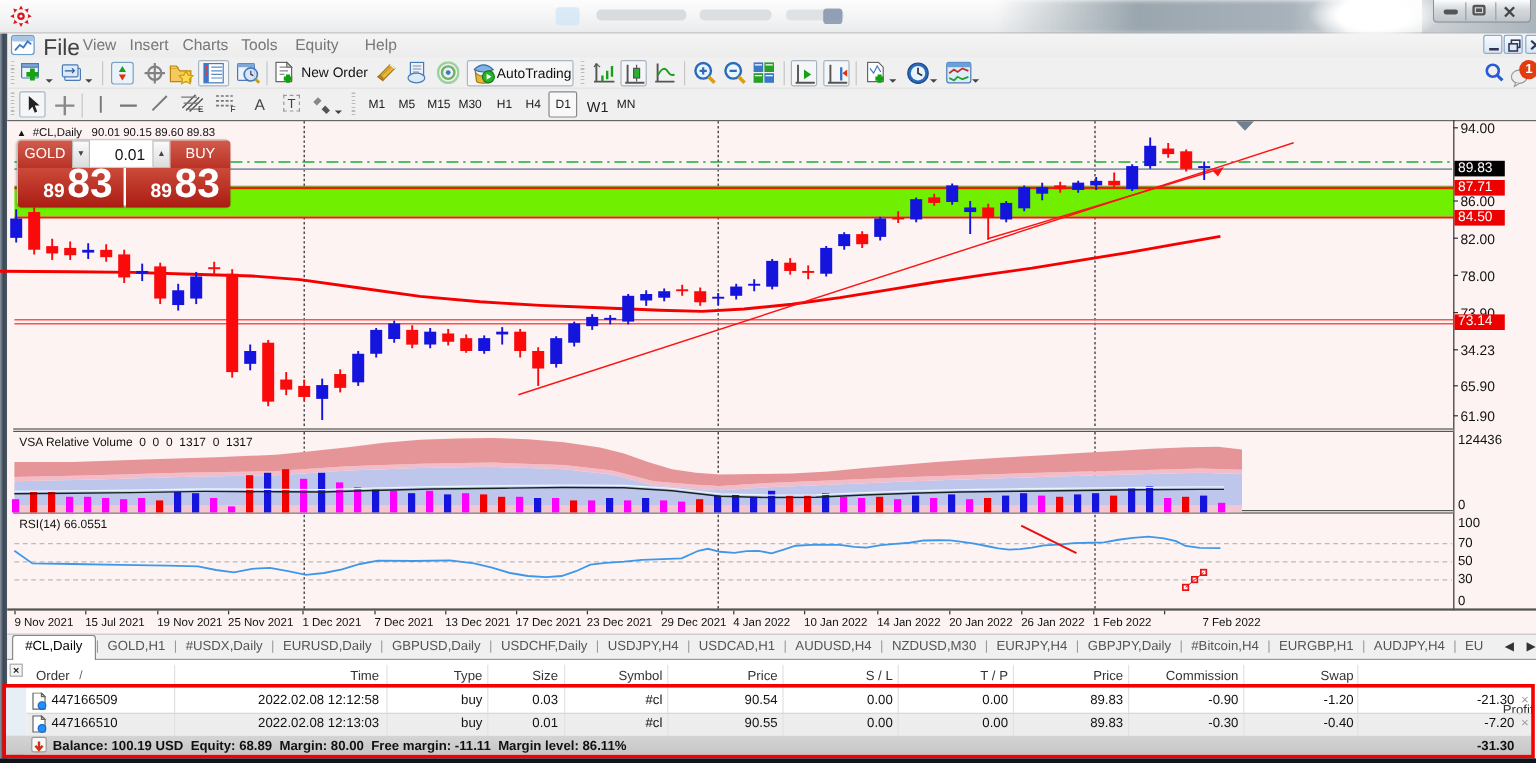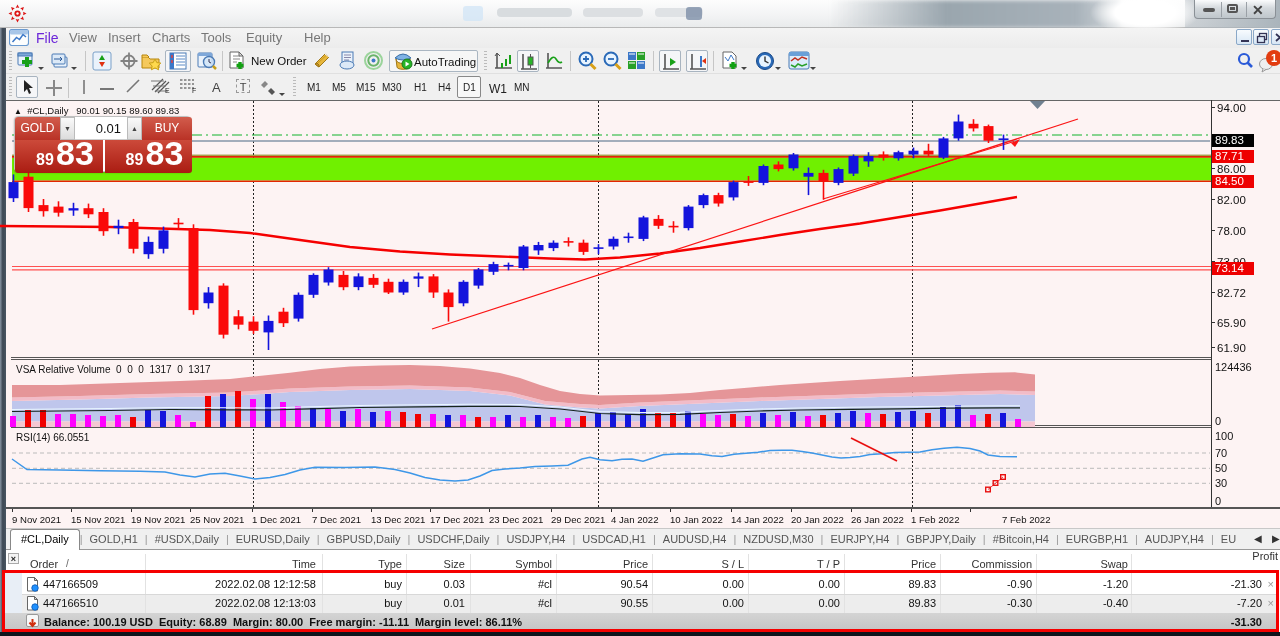--- a/index.html
+++ b/index.html
@@ -54,7 +54,7 @@
       <rect x="1" y="1" width="18" height="4.5" rx="1.5" fill="#a8c6e8"></rect>
       <polyline points="3.5,13 7.5,8.5 10.5,10.5 14,5.5 17,8" stroke="#3c78c8" fill="none" stroke-width="1.5"></polyline>
     </svg></div>
-<div style="position:absolute;left:36px;top:30px;font-size:14px;color:#6d28d9">File</div>
+<div style="position:absolute;left:36px;top:30px;font-size:19px;color:#404040">File</div>
 <div style="position:absolute;left:69px;top:30px;font-size:13px;color:#777">View</div>
 <div style="position:absolute;left:108px;top:30px;font-size:13px;color:#777">Insert</div>
 <div style="position:absolute;left:152px;top:30px;font-size:13px;color:#777">Charts</div>

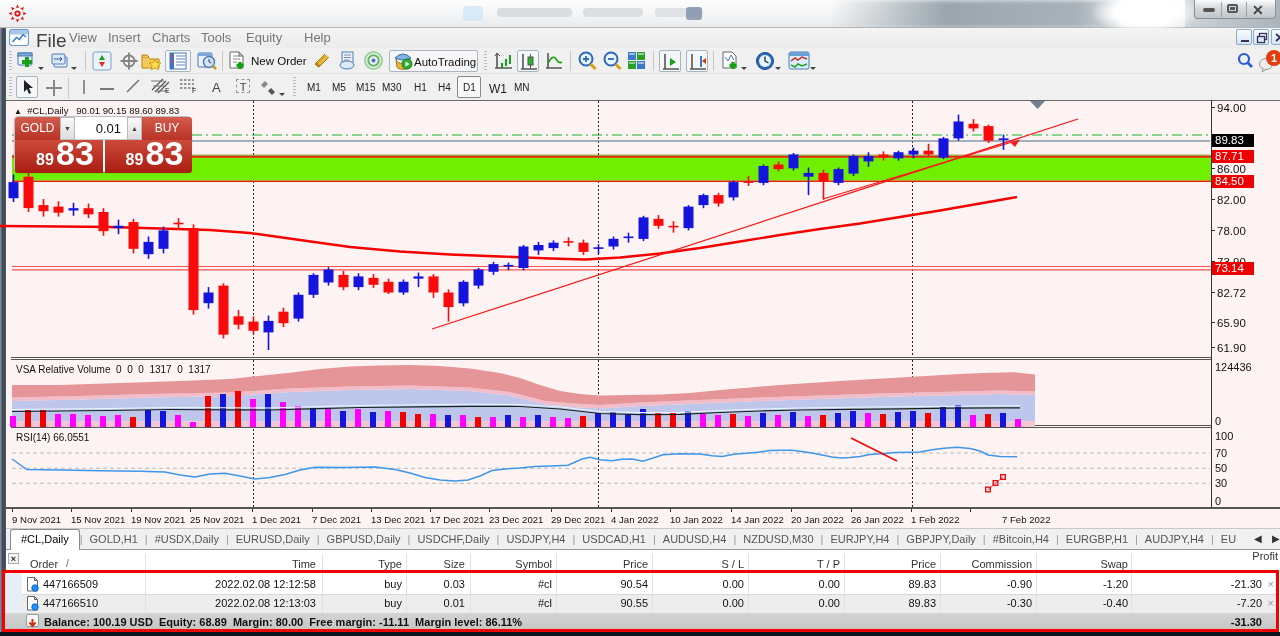--- a/index.html
+++ b/index.html
@@ -531,7 +531,7 @@
 <div style="position:absolute;left:1211px;top:194px;height:13px;color:#111;font-size:11.5px;line-height:13px"><span style="display:inline-block;width:4px;border-top:1px solid #333;vertical-align:middle;margin-bottom:3px"></span><span style="padding-left:2px">82.00</span></div>
 <div style="position:absolute;left:1211px;top:225px;height:13px;color:#111;font-size:11.5px;line-height:13px"><span style="display:inline-block;width:4px;border-top:1px solid #333;vertical-align:middle;margin-bottom:3px"></span><span style="padding-left:2px">78.00</span></div>
 <div style="position:absolute;left:1211px;top:256px;height:13px;color:#111;font-size:11.5px;line-height:13px"><span style="display:inline-block;width:4px;border-top:1px solid #333;vertical-align:middle;margin-bottom:3px"></span><span style="padding-left:2px">73.90</span></div>
-<div style="position:absolute;left:1211px;top:287px;height:13px;color:#111;font-size:11.5px;line-height:13px"><span style="display:inline-block;width:4px;border-top:1px solid #333;vertical-align:middle;margin-bottom:3px"></span><span style="padding-left:2px">82.72</span></div>
+<div style="position:absolute;left:1211px;top:287px;height:13px;color:#111;font-size:11.5px;line-height:13px"><span style="display:inline-block;width:4px;border-top:1px solid #333;vertical-align:middle;margin-bottom:3px"></span><span style="padding-left:2px">34.23</span></div>
 <div style="position:absolute;left:1211px;top:317px;height:13px;color:#111;font-size:11.5px;line-height:13px"><span style="display:inline-block;width:4px;border-top:1px solid #333;vertical-align:middle;margin-bottom:3px"></span><span style="padding-left:2px">65.90</span></div>
 <div style="position:absolute;left:1211px;top:342px;height:13px;color:#111;font-size:11.5px;line-height:13px"><span style="display:inline-block;width:4px;border-top:1px solid #333;vertical-align:middle;margin-bottom:3px"></span><span style="padding-left:2px">61.90</span></div>
 <div style="position:absolute;left:1212px;top:134px;width:42px;height:13px;background:#000;color:#fff;font-size:11.5px;line-height:13px;padding-left:3px">89.83</div>

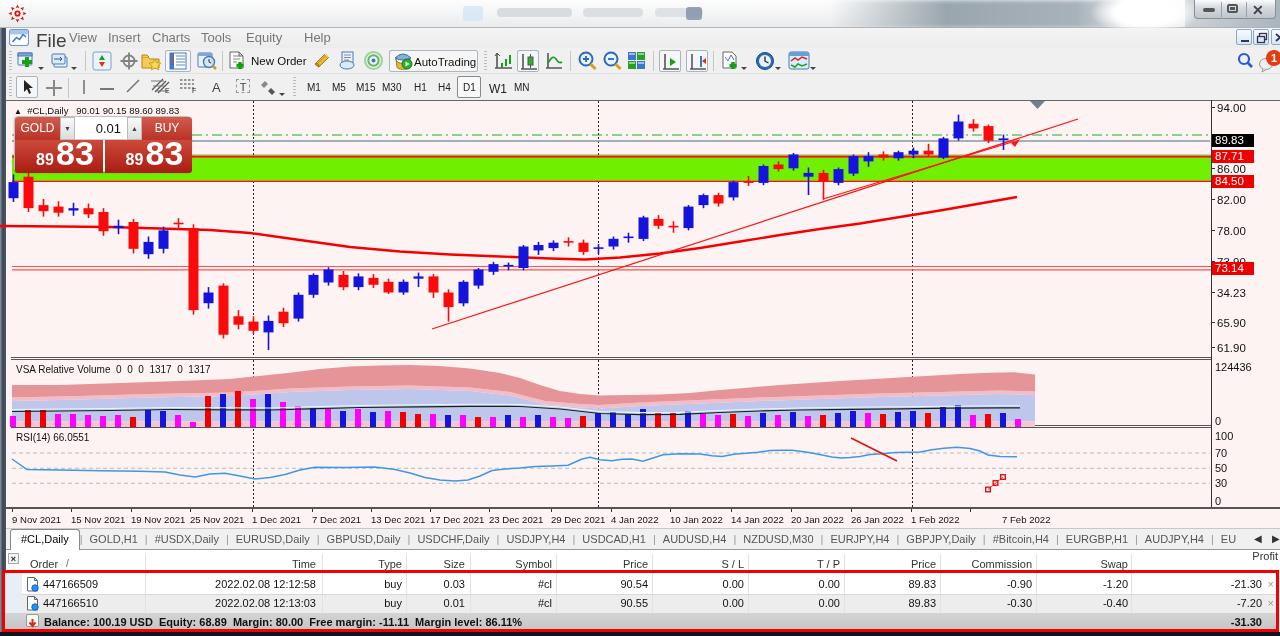--- a/index.html
+++ b/index.html
@@ -569,7 +569,7 @@
 <div class="abs" style="left:6px;top:509px;width:1274px;height:19px;background:#fdf3f3"></div>
 <div style="position:absolute;left:12px;top:513.5px;font-size:9.6px;color:#111;white-space:nowrap">9 Nov 2021</div>
 <div style="position:absolute;left:12px;top:509px;width:1px;height:3px;background:#333"></div>
-<div style="position:absolute;left:71px;top:513.5px;font-size:9.6px;color:#111;white-space:nowrap">15 Nov 2021</div>
+<div style="position:absolute;left:71px;top:513.5px;font-size:9.6px;color:#111;white-space:nowrap">15 Jul 2021</div>
 <div style="position:absolute;left:71px;top:509px;width:1px;height:3px;background:#333"></div>
 <div style="position:absolute;left:131px;top:513.5px;font-size:9.6px;color:#111;white-space:nowrap">19 Nov 2021</div>
 <div style="position:absolute;left:131px;top:509px;width:1px;height:3px;background:#333"></div>

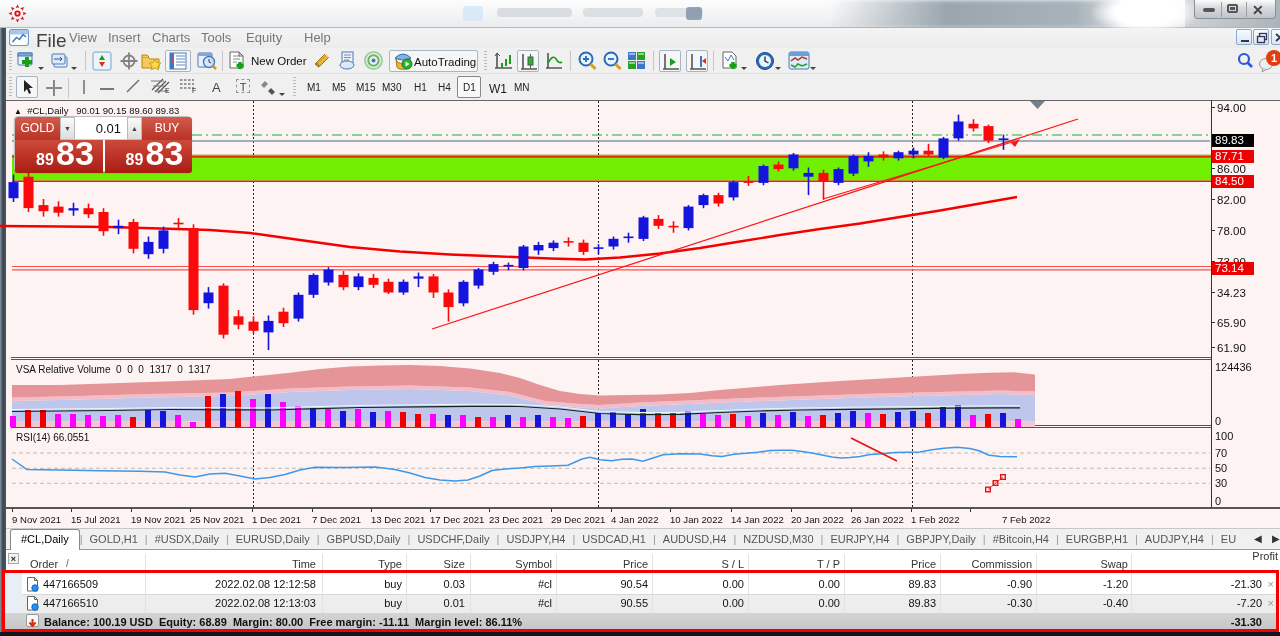--- a/index.html
+++ b/index.html
@@ -626,7 +626,7 @@
 <div class="oc och" style="right:344px;top:558px">Price</div>
 <div class="oc och" style="right:248px;top:558px">Commission</div>
 <div class="oc och" style="right:152px;top:558px">Swap</div>
-<div class="oc och" style="right:2px;top:550px">Profit</div>
+<div class="oc och" style="right:2px;top:586px">Profit</div>
 <div class="oc " style="right:964px;top:578px">2022.02.08 12:12:58</div>
 <div class="oc " style="right:878px;top:578px">buy</div>
 <div class="oc " style="right:815px;top:578px">0.03</div>

